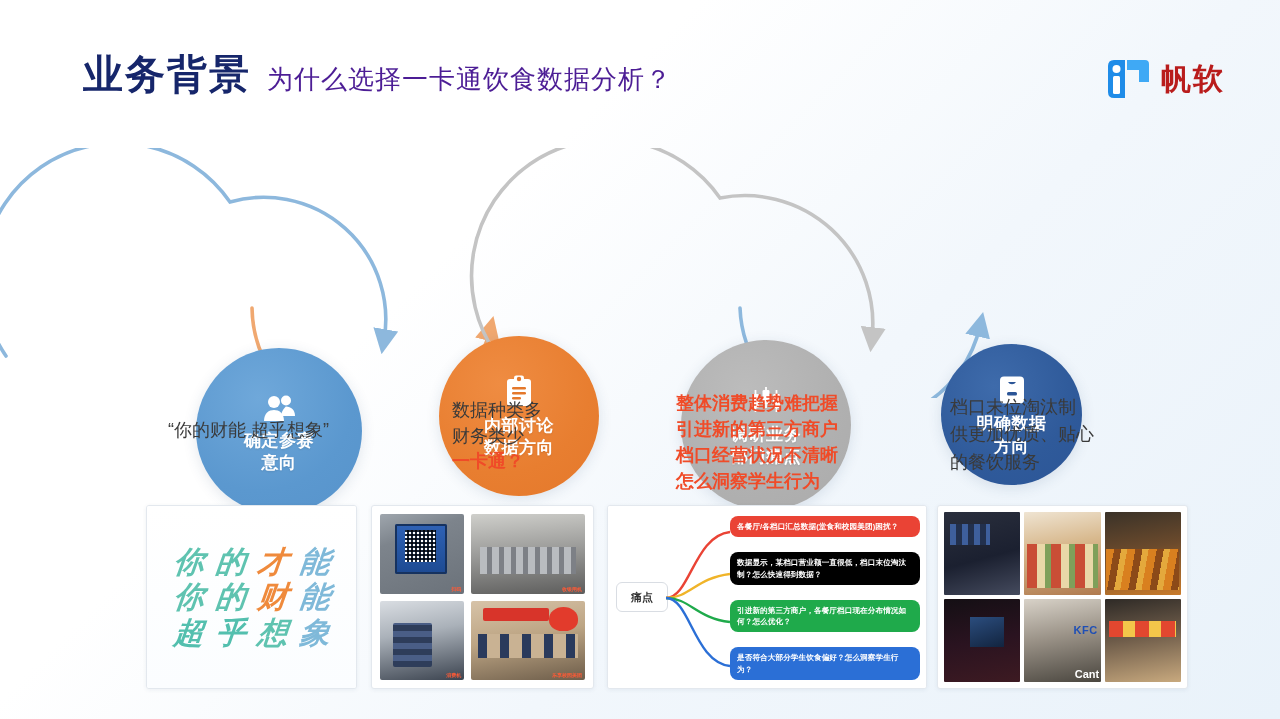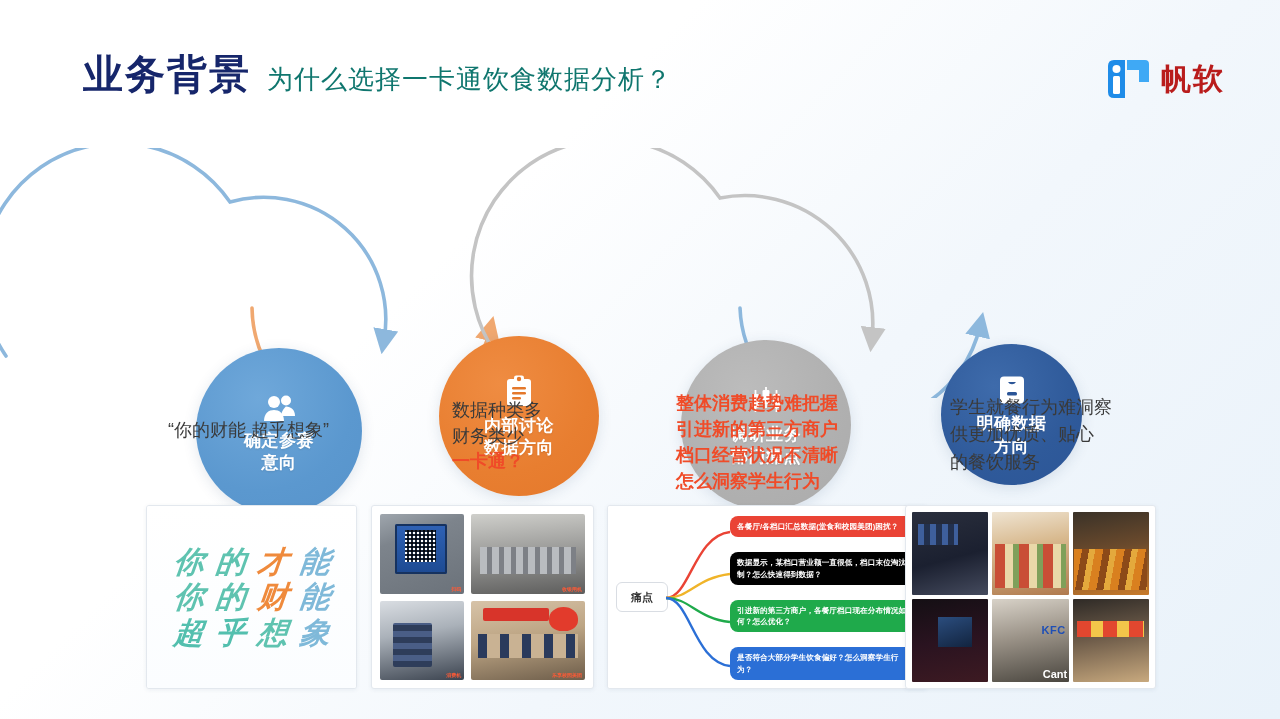--- a/index.html
+++ b/index.html
@@ -21,7 +21,7 @@
     letter-spacing: 2px; line-height: 1;
   }
   .title-sub {
-    font-size: 26px; font-weight: 400; color: #0f766e;
+    font-size: 26px; font-weight: 400; color: #4c1d95;
     letter-spacing: 1px; margin-left: 16px; line-height: 1;
   }
 

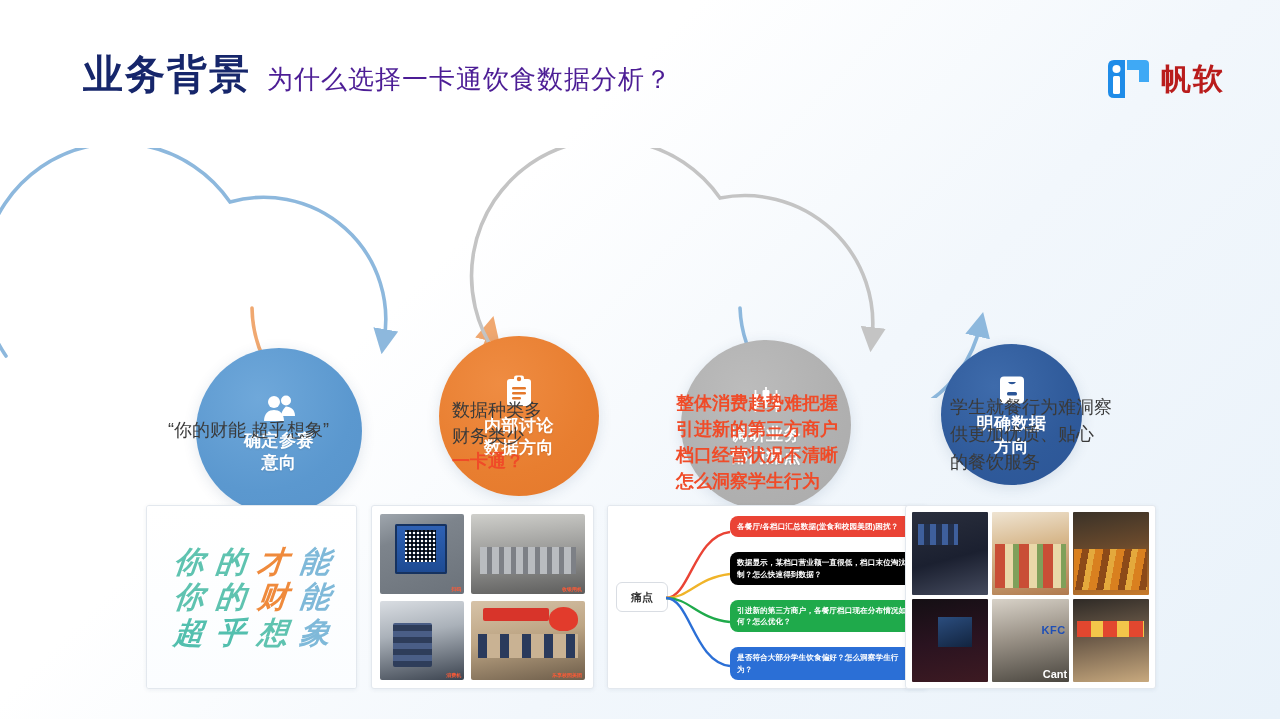--- a/index.html
+++ b/index.html
@@ -279,7 +279,7 @@
 </div>
 
 <div class="caption" id="cap3">
-  <div>学生就餐行为难洞察</div>
+  <div>档口末位淘汰制</div>
   <div>供更加优质、贴心</div>
   <div>的餐饮服务</div>
 </div>

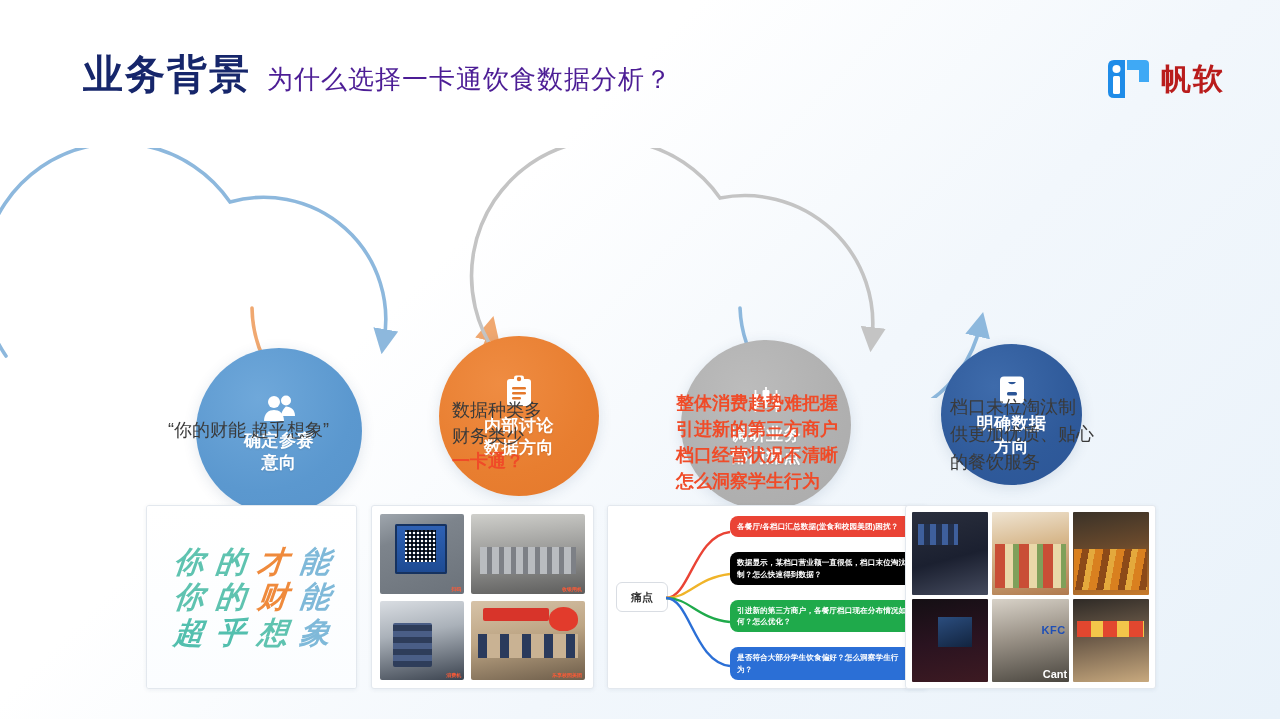--- a/index.html
+++ b/index.html
@@ -65,7 +65,7 @@
   #panel0 { left: 146px; width: 211px; }
   #panel1 { left: 371px; width: 223px; }
   #panel2 { left: 607px; width: 320px; }
-  #panel3 { left: 905px; width: 251px; }
+  #panel3 { left: 937px; width: 251px; }
 
   
   .callig { width: 100%; height: 100%; display: flex; flex-direction: column;

